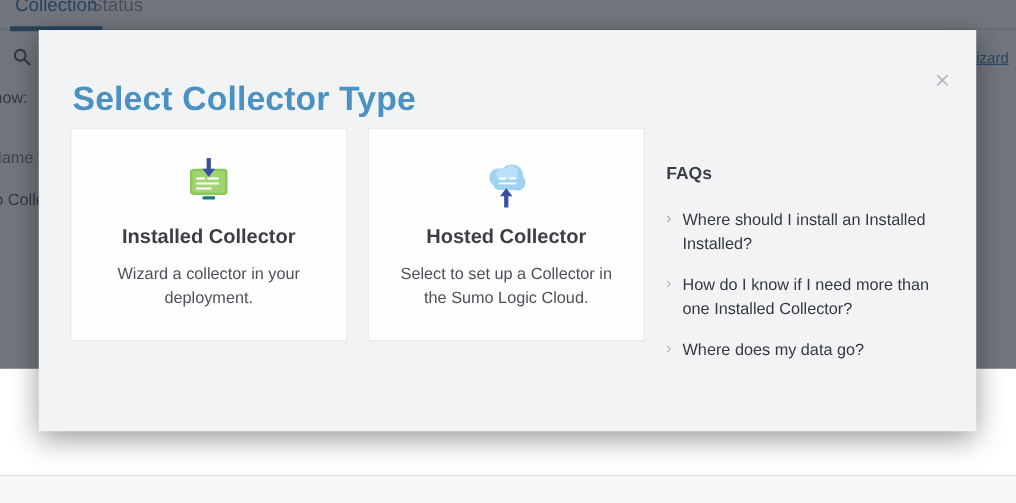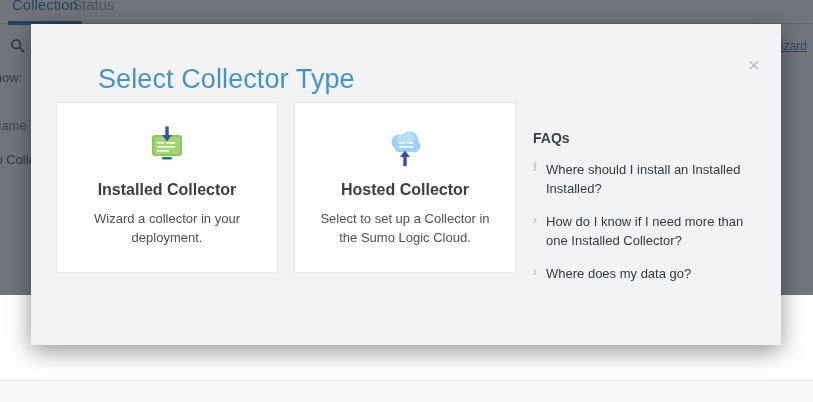--- a/index.html
+++ b/index.html
@@ -155,10 +155,9 @@
     left: 27px;
     top: 40px;
     font-size: 27px;
-    font-weight: 400;
+    font-weight: 700;
     color: #4b91c2;
     letter-spacing: 0.1px;
-    margin-left: 40px;
   }
 
   .modal-body {

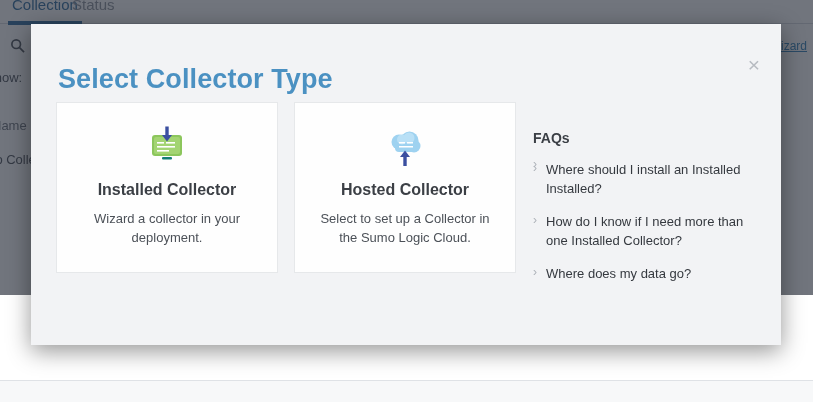--- a/index.html
+++ b/index.html
@@ -224,7 +224,7 @@
     font-size: 14px;
     font-weight: bold;
     color: #3b3f45;
-    margin-bottom: 10px;
+    margin-bottom: 20px;
   }
   .faq-item {
     position: relative;

